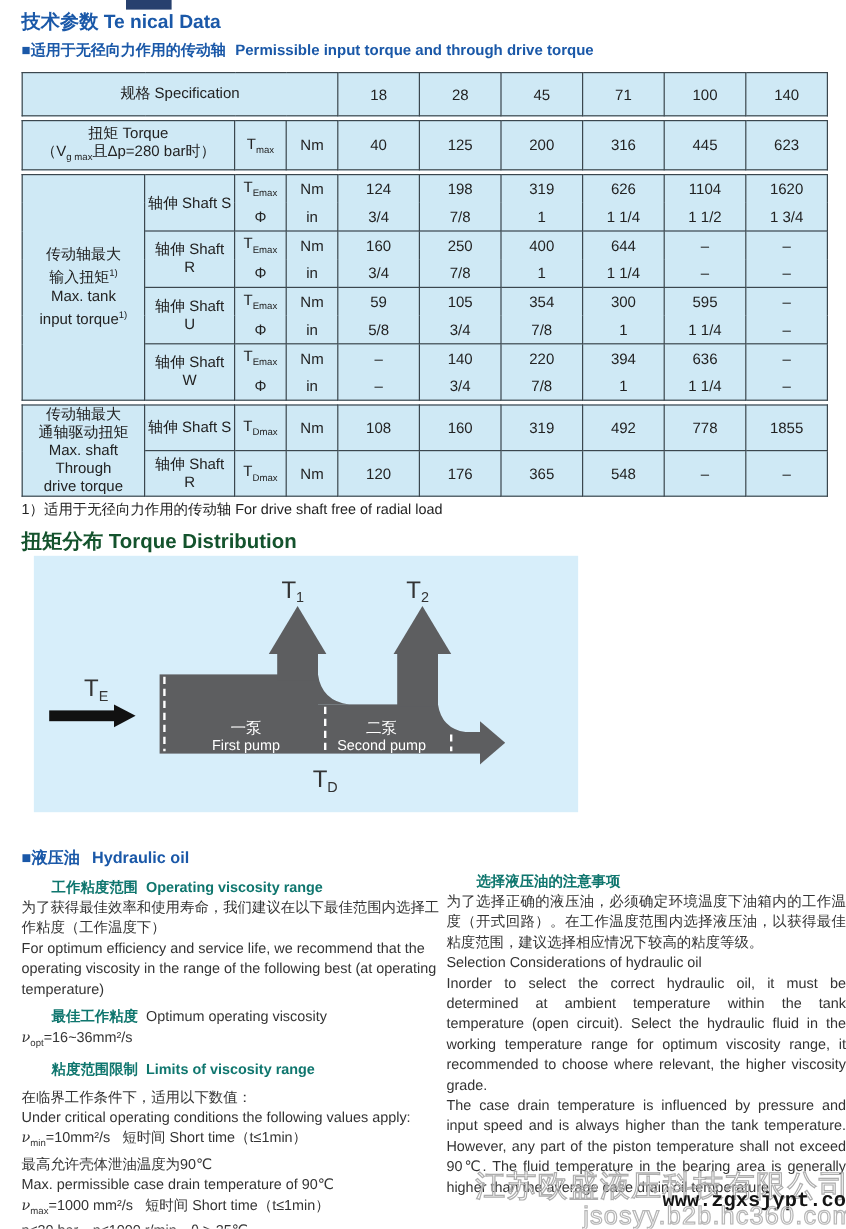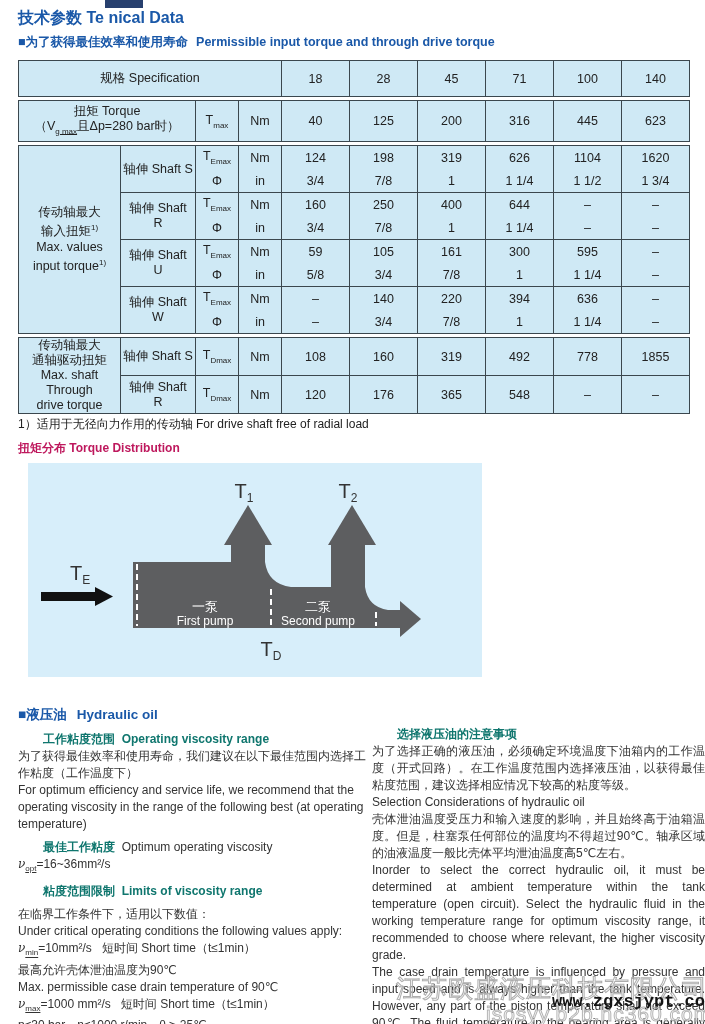--- a/index.html
+++ b/index.html
@@ -65,7 +65,7 @@
 <div class="abs" id="page-title">技术参数 Te nical Data</div>
 
 <div class="abs" id="subtitle">
-  <span>■为了获得最佳效率和使用寿命</span><span class="en">Permissible input torque and through drive torque</span>
+  <span>■适用于无径向力作用的传动轴</span><span class="en">Permissible input torque and through drive torque</span>
 </div>
 
 <div class="abs" id="table-wrap">

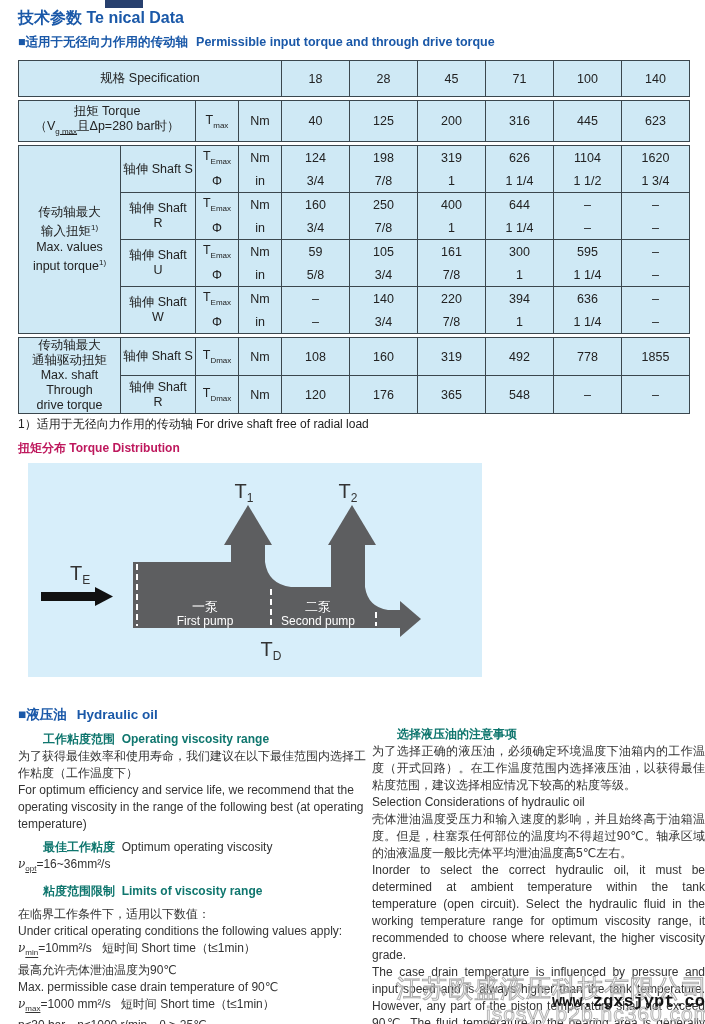--- a/index.html
+++ b/index.html
@@ -47,7 +47,7 @@
   .bold{font-weight:bold;color:#0f766e;margin-left:25px;}
   .sp{margin-top:6px;}
   .nu{font-style:italic;font-family:"DejaVu Serif",serif;}
-  .nu-sub{font-size:8px;text-decoration:underline;}
+  .nu-sub{font-size:8px;}
 
   
   #wm-company{left:396px;top:972px;font-size:25px;letter-spacing:1px;color:rgba(255,255,255,0.05);

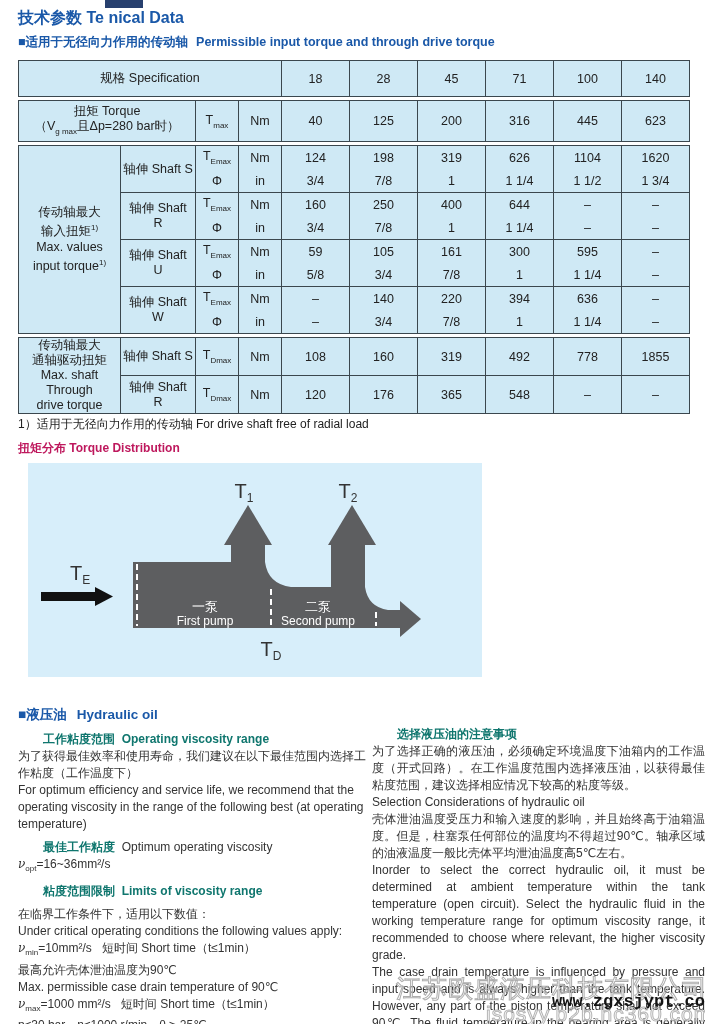--- a/index.html
+++ b/index.html
@@ -144,7 +144,7 @@
       <td class="lab" rowspan="8">
         <div>传动轴最大</div>
         <div><span>输入扭矩</span><sup>1)</sup></div>
-        <div>Max. values</div>
+        <div>Max. tank</div>
         <div><span>input torque</span><sup>1)</sup></div>
       </td>
       <td class="lab" rowspan="2">轴伸 Shaft S</td>

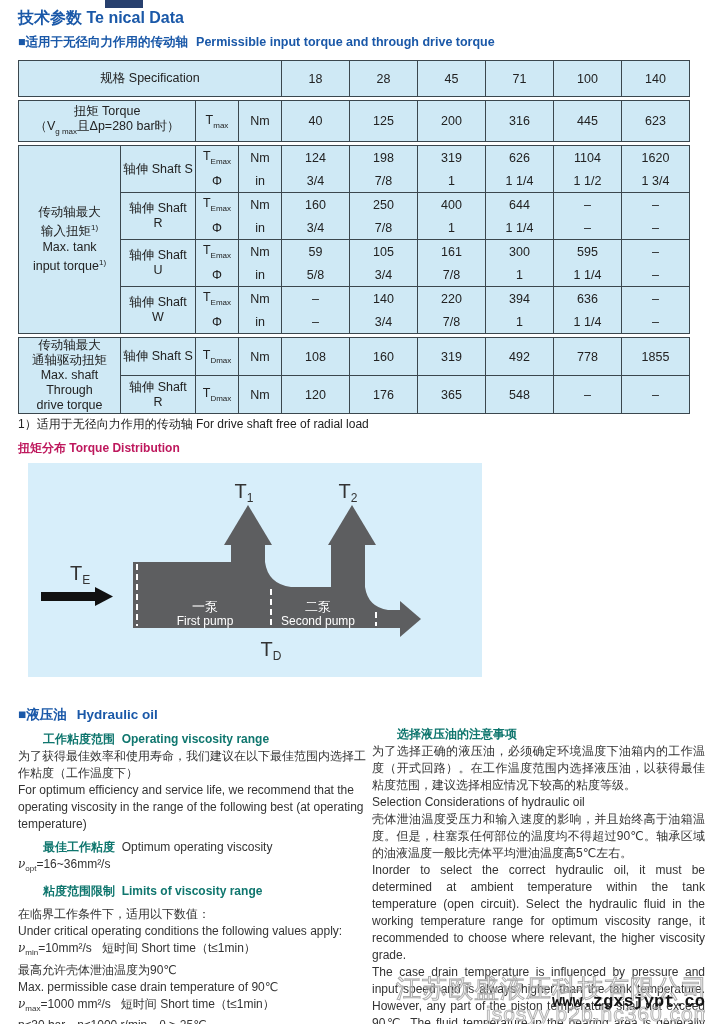--- a/index.html
+++ b/index.html
@@ -194,7 +194,7 @@
       <td>Nm</td>
       <td>59</td>
       <td>105</td>
-      <td>161</td>
+      <td>354</td>
       <td>300</td>
       <td>595</td>
       <td>–</td>

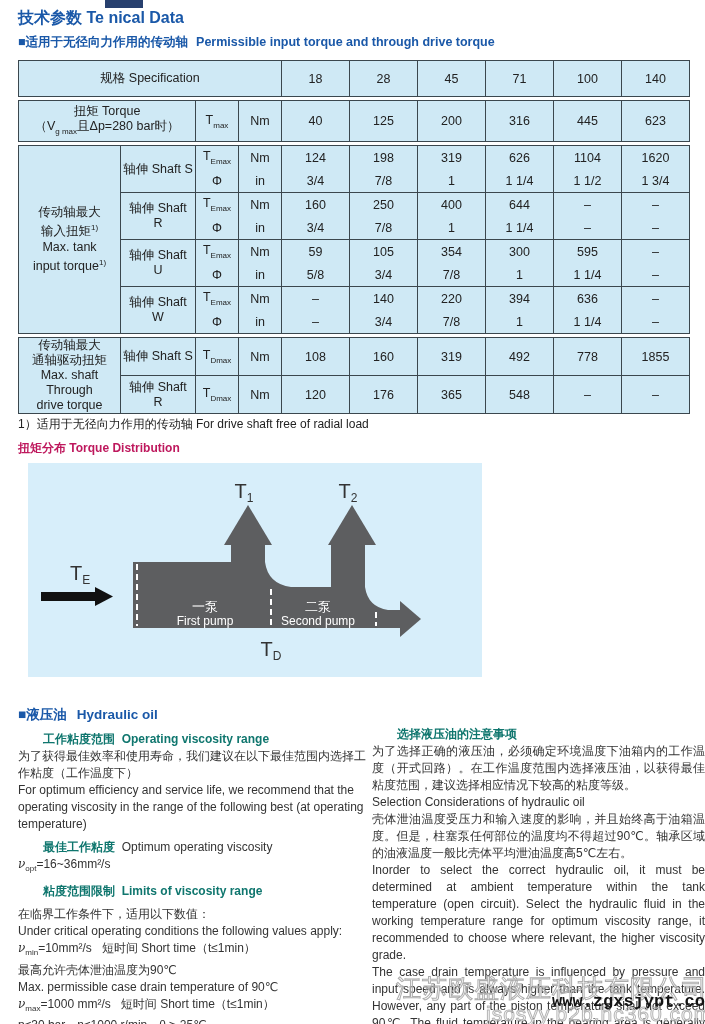--- a/index.html
+++ b/index.html
@@ -33,7 +33,7 @@
 
   
   #footnote{left:18px;top:416px;font-size:12px;color:#222;}
-  #td-heading{left:18px;top:440px;font-size:12px;font-weight:600;color:#be185d;text-align:right;}
+  #td-heading{left:18px;top:440px;font-size:17px;font-weight:600;color:#14532d;text-align:right;}
 
   
   #diagram{left:28px;top:463px;width:454px;height:214px;}

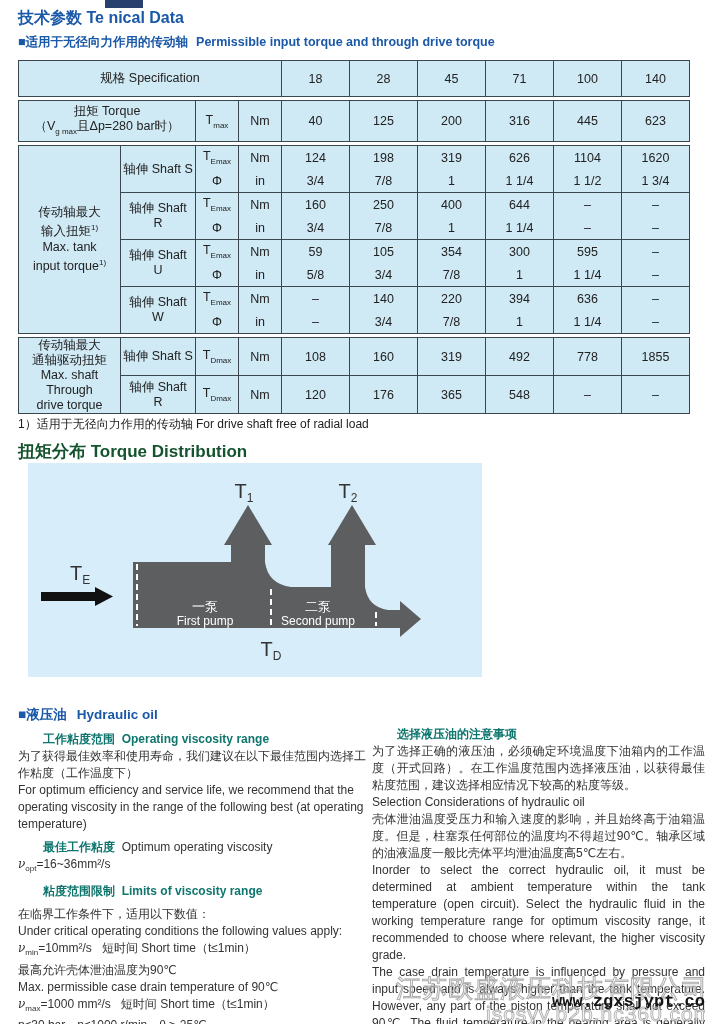--- a/index.html
+++ b/index.html
@@ -354,7 +354,6 @@
   <div class="bold">选择液压油的注意事项</div>
   <div>为了选择正确的液压油，必须确定环境温度下油箱内的工作温度（开式回路）。在工作温度范围内选择液压油，以获得最佳粘度范围，建议选择相应情况下较高的粘度等级。</div>
   <div>Selection Considerations of hydraulic oil</div>
-  <div>壳体泄油温度受压力和输入速度的影响，并且始终高于油箱温度。但是，柱塞泵任何部位的温度均不得超过90℃。轴承区域的油液温度一般比壳体平均泄油温度高5℃左右。</div>
   <div>Inorder to select the correct hydraulic oil, it must be determined at ambient temperature within the tank temperature (open circuit). Select the hydraulic fluid in the working temperature range for optimum viscosity range, it recommended to choose where relevant, the higher viscosity grade.</div>
   <div>The case drain temperature is influenced by pressure and input speed and is always higher than the tank temperature. However, any part of the piston temperature shall not exceed 90℃. The fluid temperature in the bearing area is generally higher than the average case drain oil temperature</div>
 </div>

